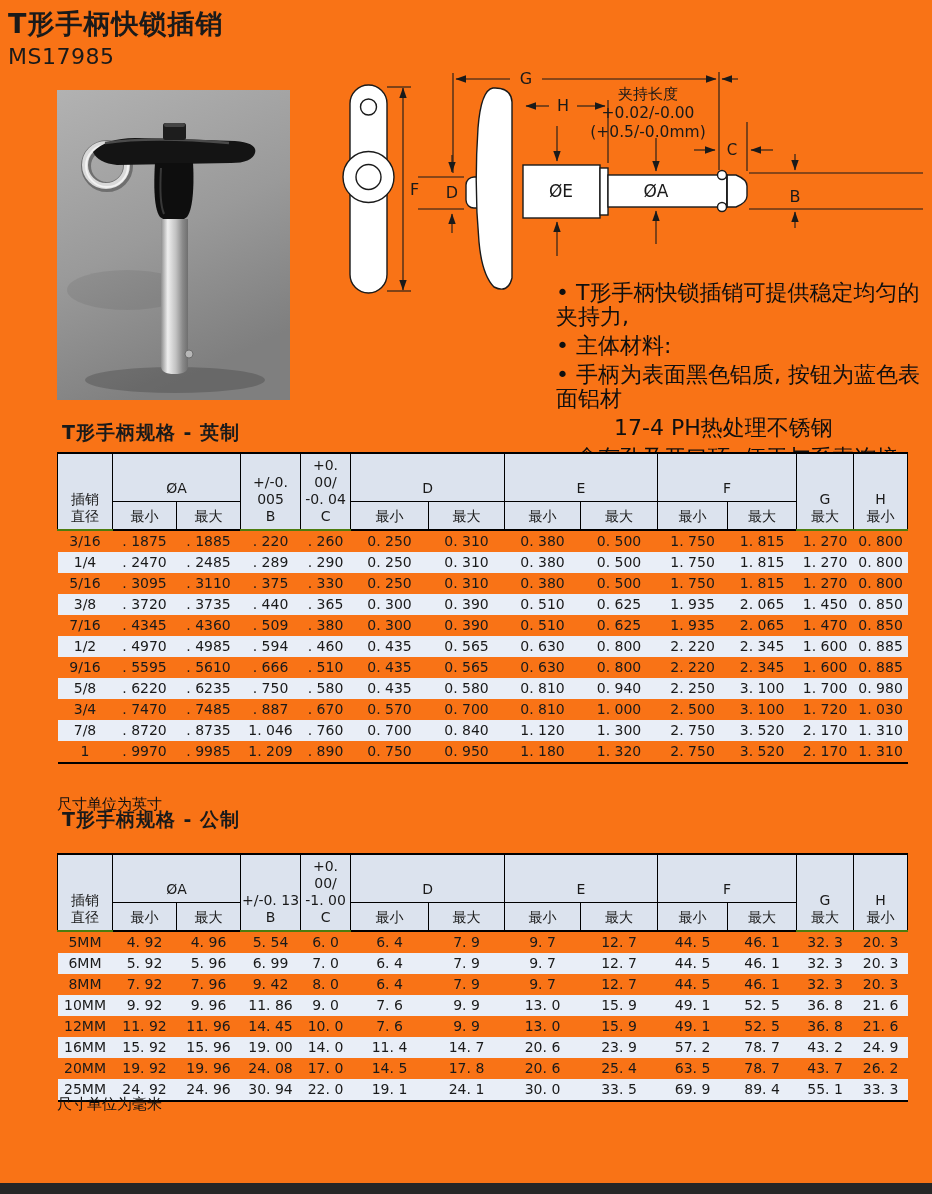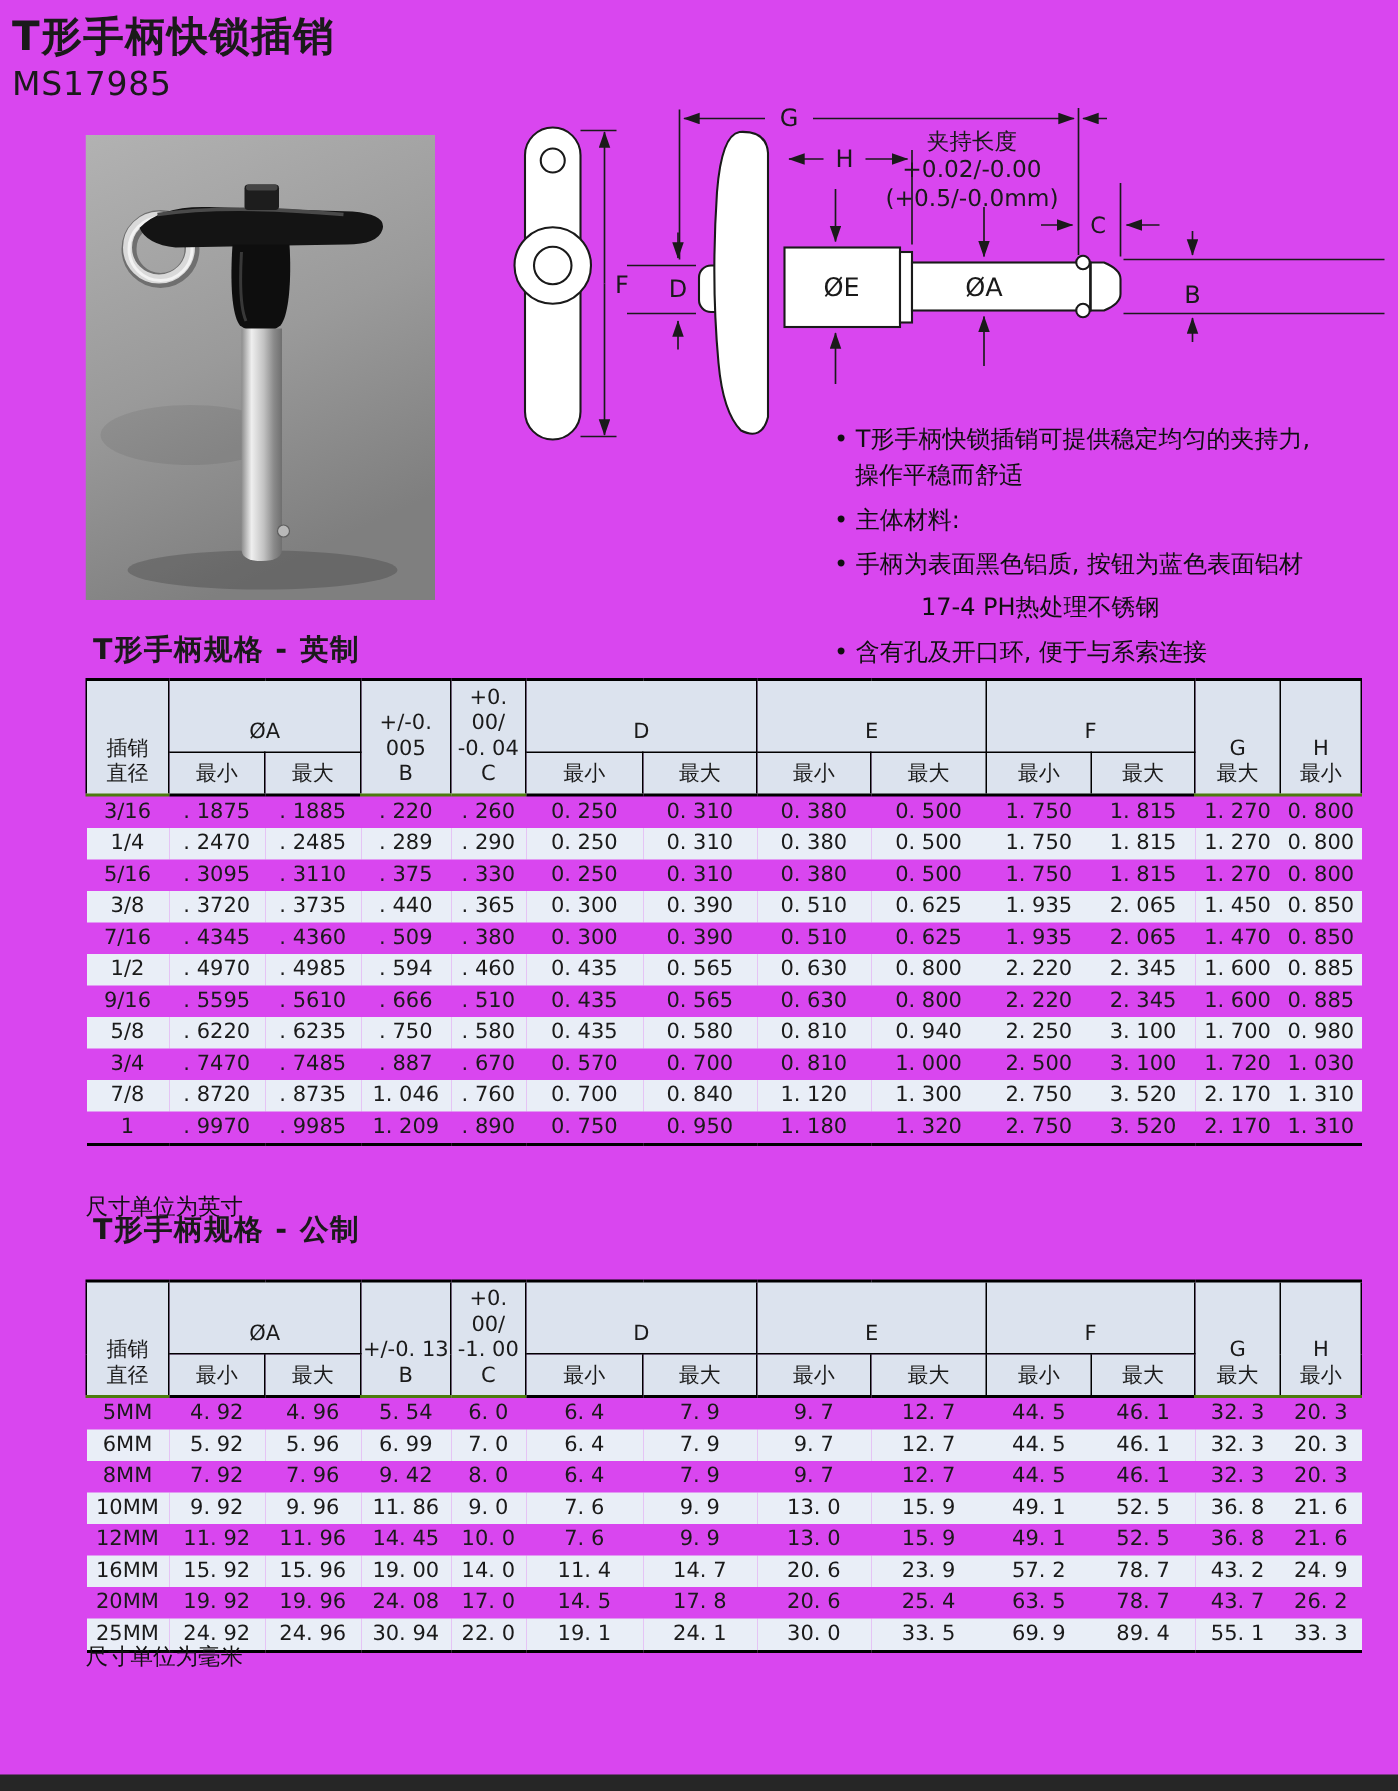--- a/index.html
+++ b/index.html
@@ -4,7 +4,7 @@
 <style>
   html,body{margin:0;padding:0;background:#e9e9e9;}
   .page{
-    position:relative;width:932px;height:1194px;background:#d946ef;
+    position:relative;width:932px;height:1194px;background:#f97316;
     font-family:"DejaVu Sans",sans-serif;color:#1a1a1a;overflow:hidden;margin:0 auto;
   }
   .abs{position:absolute;}

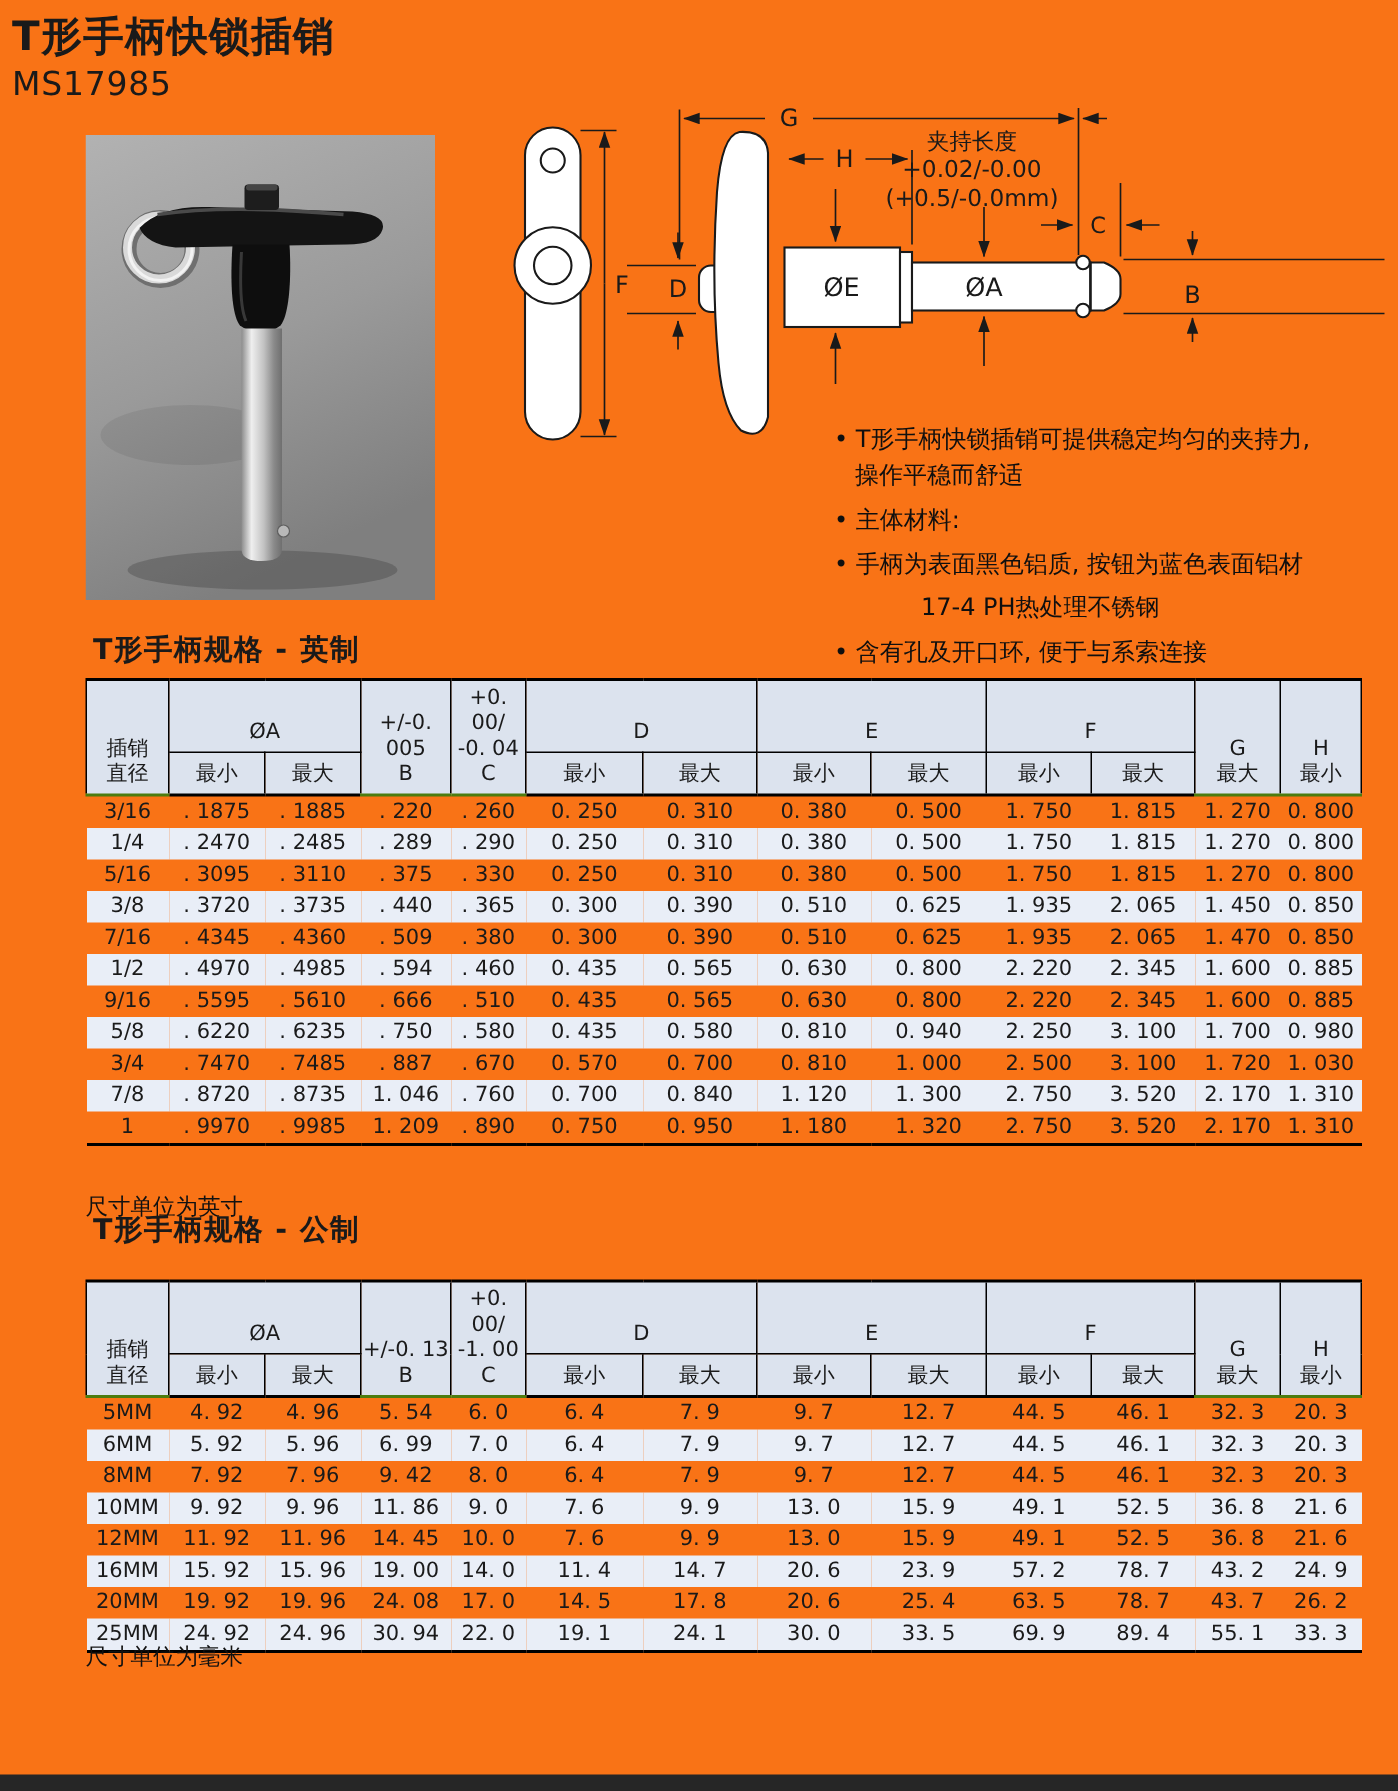--- a/index.html
+++ b/index.html
@@ -12,7 +12,7 @@
   .part-number{left:8px;top:44px;font-size:22px;font-weight:500;letter-spacing:0.5px;}
   .photo{left:57px;top:90px;width:233px;height:310px;}
   .diagram{left:340px;top:70px;width:592px;height:235px;}
-  .features{left:556px;top:281px;width:376px;font-size:16px;line-height:24px;color:#0f0f0f;}
+  .features{left:556px;top:281px;width:376px;font-size:22px;line-height:24px;color:#0f0f0f;}
   .f-item{margin:0 0 5px 0;}
   .f-cont{margin:-5px 0 6px 14px;}
   .f-indent{margin:0 0 6px 58px;}

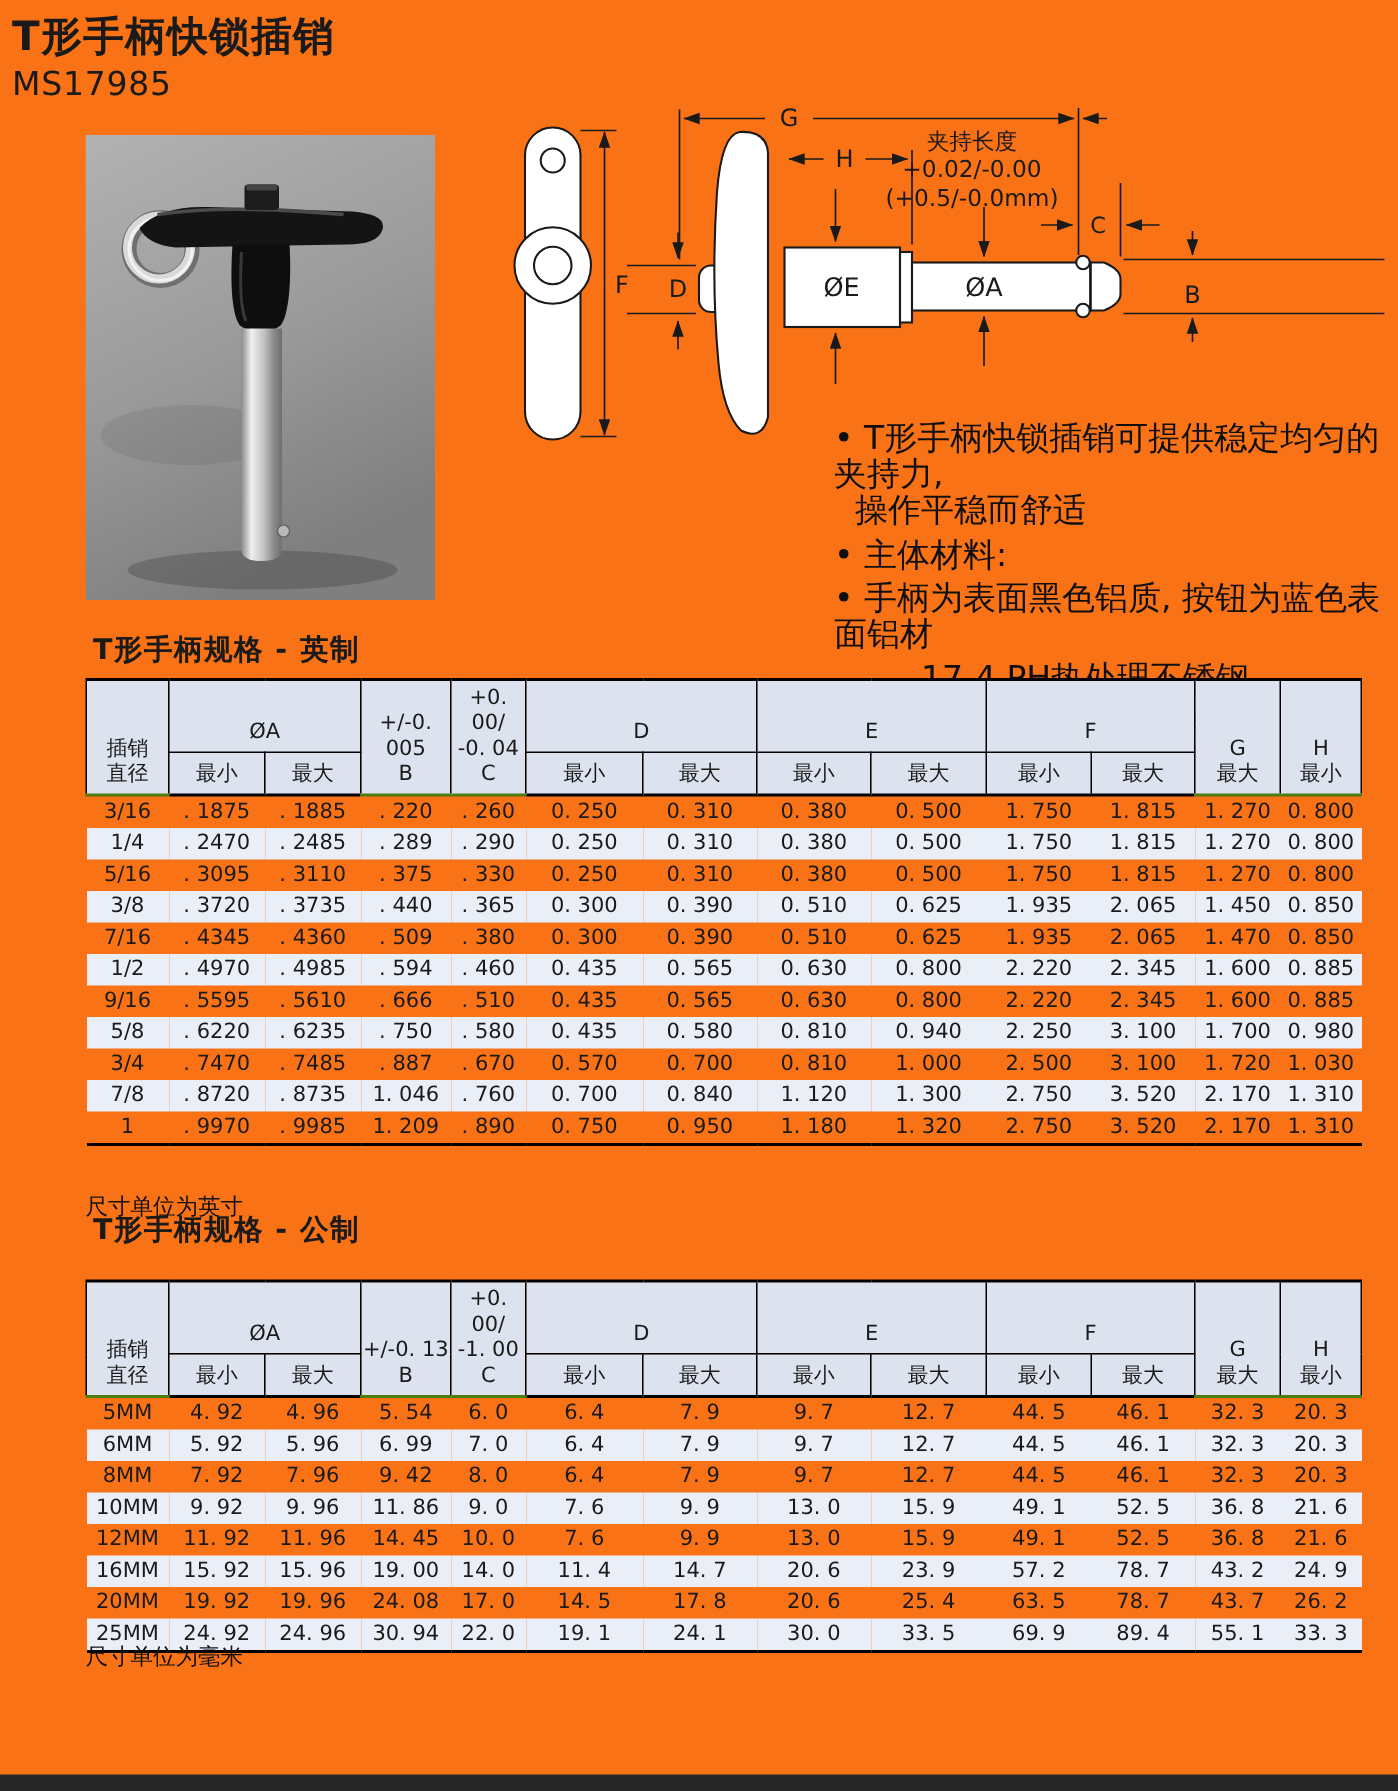--- a/index.html
+++ b/index.html
@@ -167,7 +167,6 @@
 
   <div class="abs features" id="features">
       <div class="f-item"><span>• </span>T形手柄快锁插销可提供稳定均匀的夹持力,</div>
-      <div class="f-cont">操作平稳而舒适</div>
       <div class="f-item"><span>• </span>主体材料:</div>
       <div class="f-item"><span>• </span>手柄为表面黑色铝质, 按钮为蓝色表面铝材</div>
       <div class="f-indent">17-4 PH热处理不锈钢</div>

